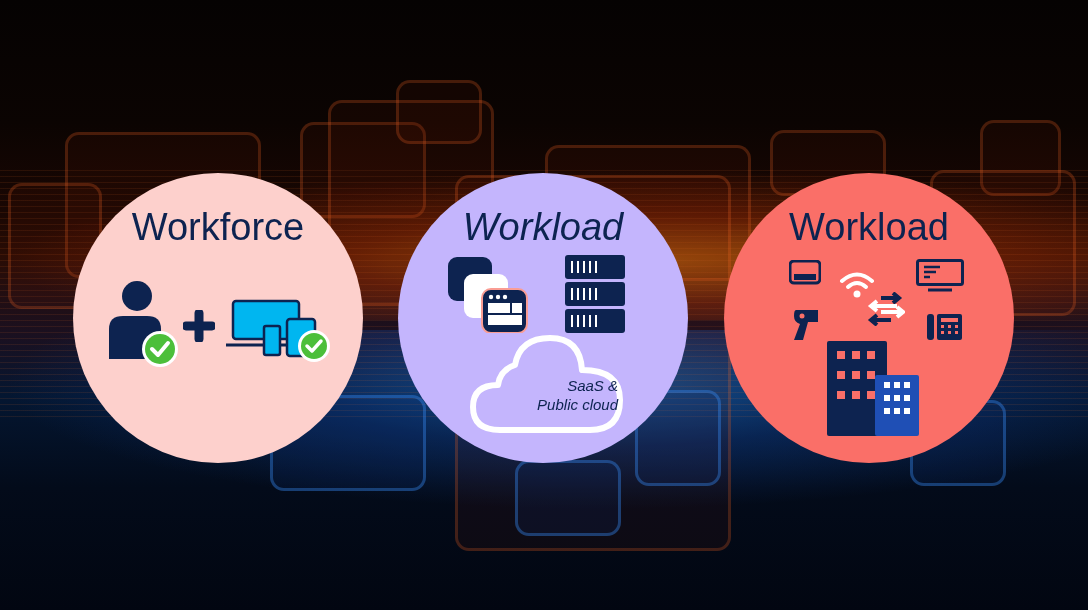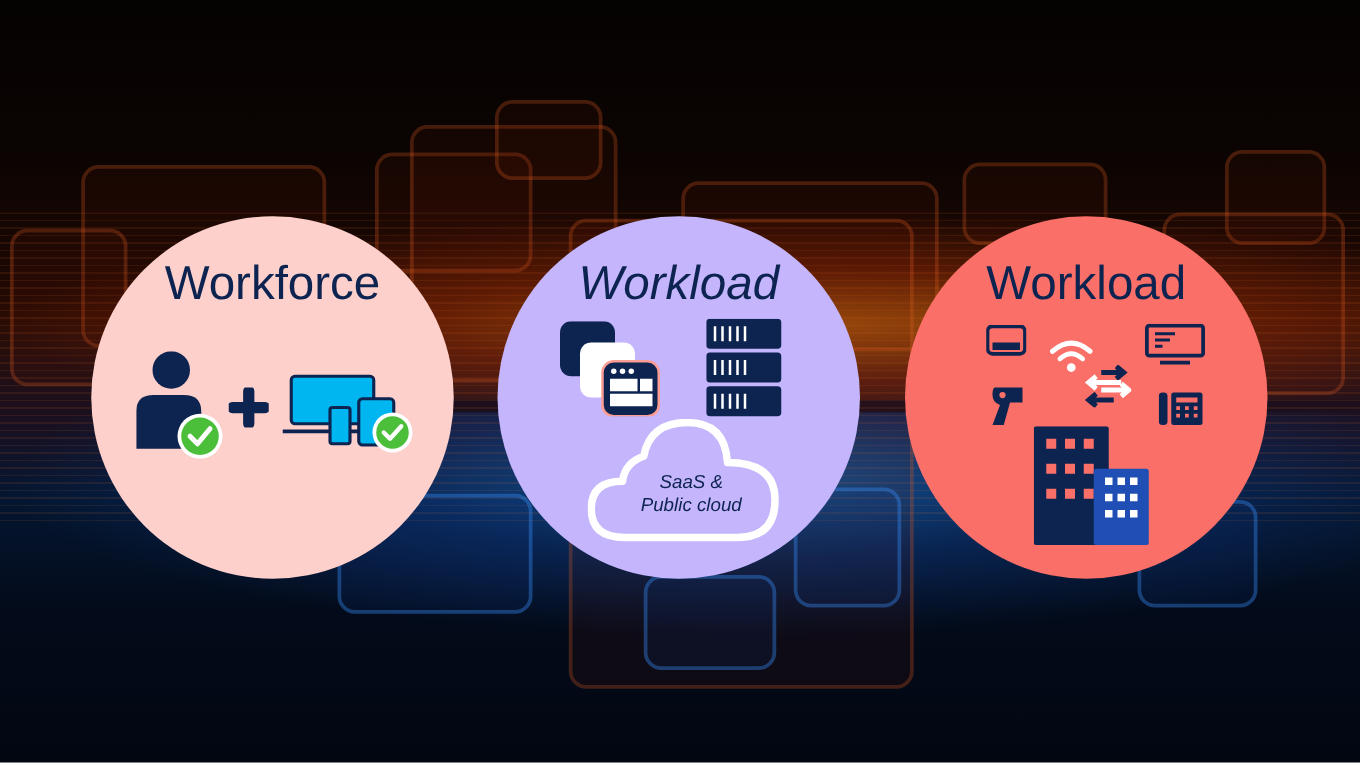--- a/index.html
+++ b/index.html
@@ -40,7 +40,7 @@
 
   .ico { position:absolute; }
   .cloud-text {
-    position:absolute; left:90px; top:203px; width:130px; text-align:center;
+    position:absolute; left:90px; top:203px; width:130px; text-align:right;
     color:#0d2350; font-size:15px; line-height:19px;
   }
 </style>

